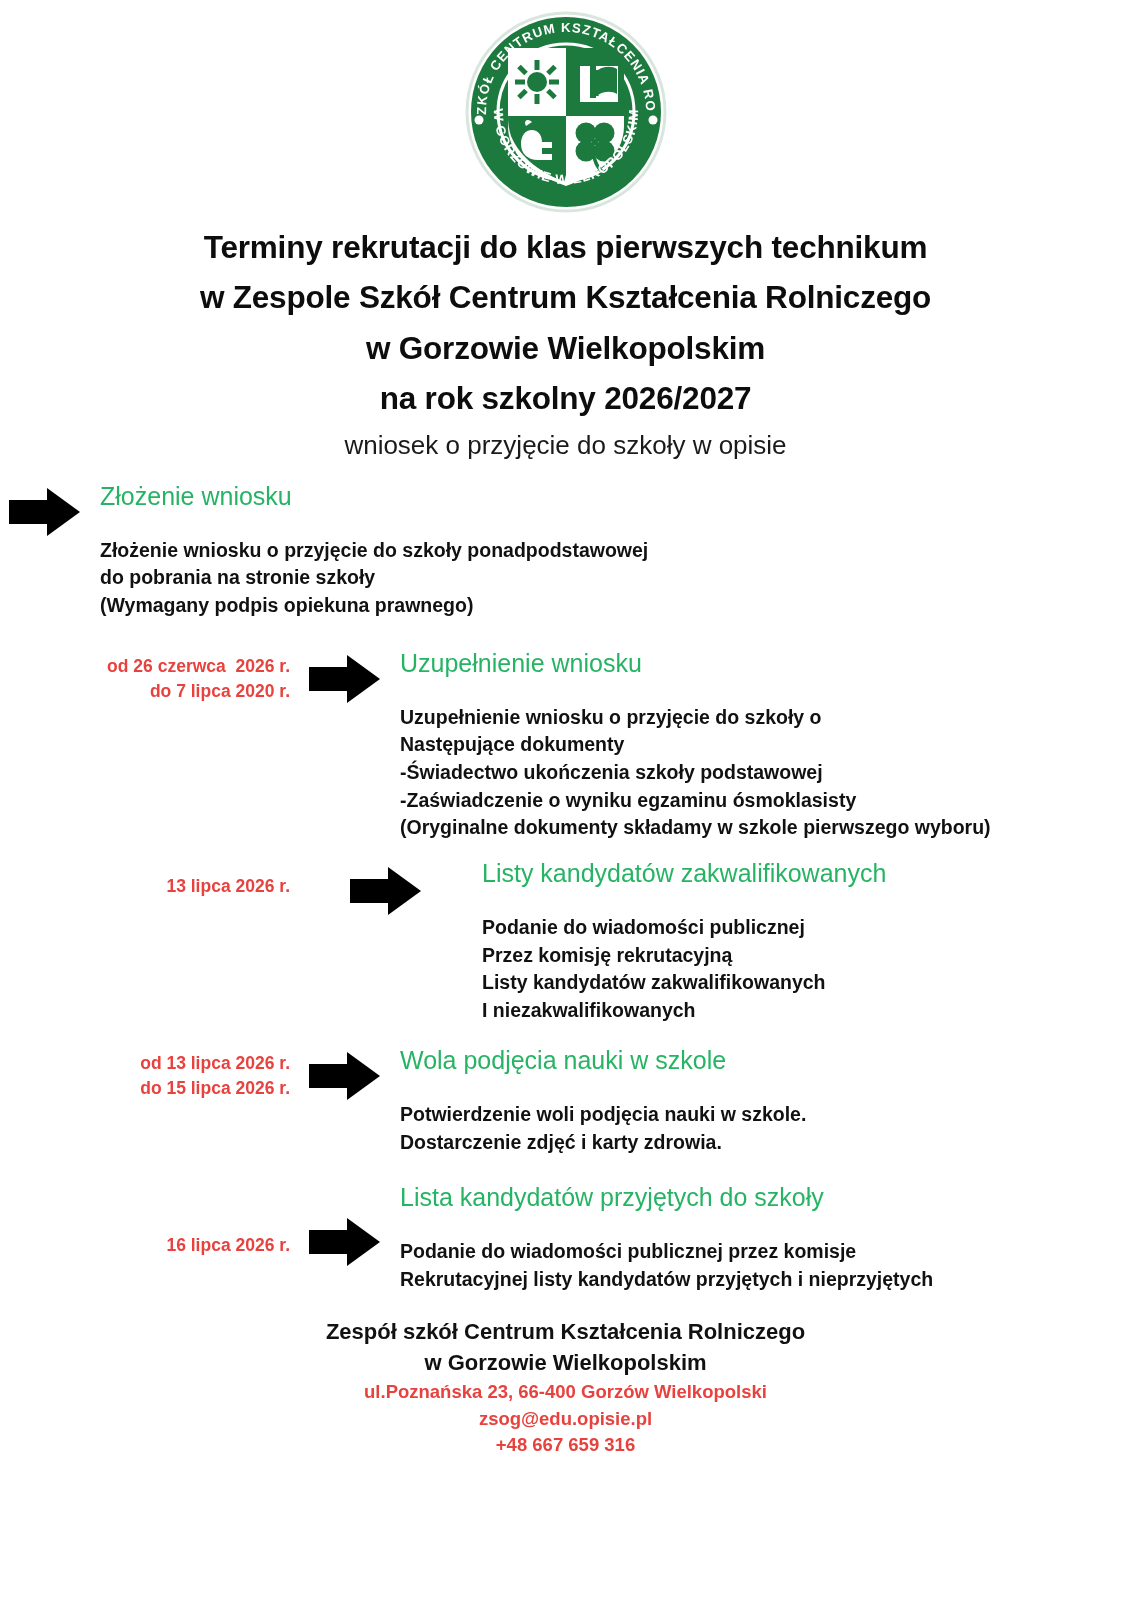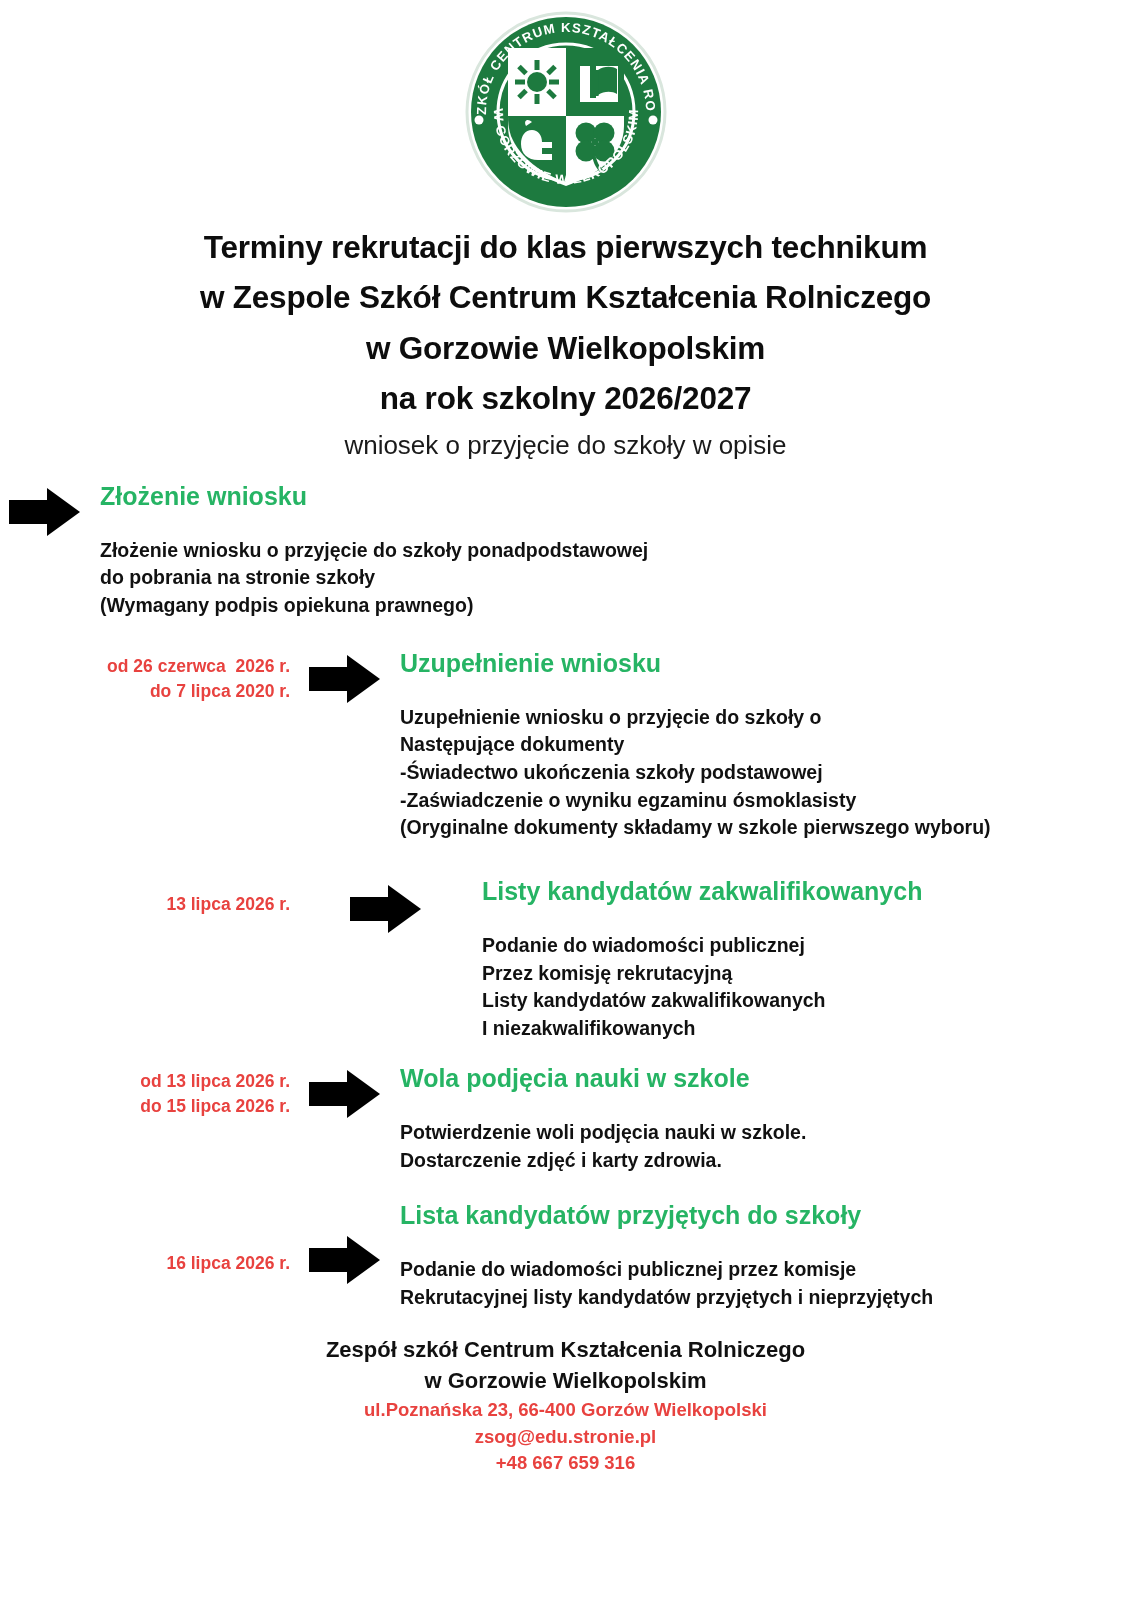--- a/index.html
+++ b/index.html
@@ -90,7 +90,7 @@
   .step-heading {
     color: #26b464;
     font-size: 25px;
-    font-weight: bold;
+    font-weight: normal;
     line-height: 1.2;
     margin-bottom: 26px;
     white-space: nowrap;

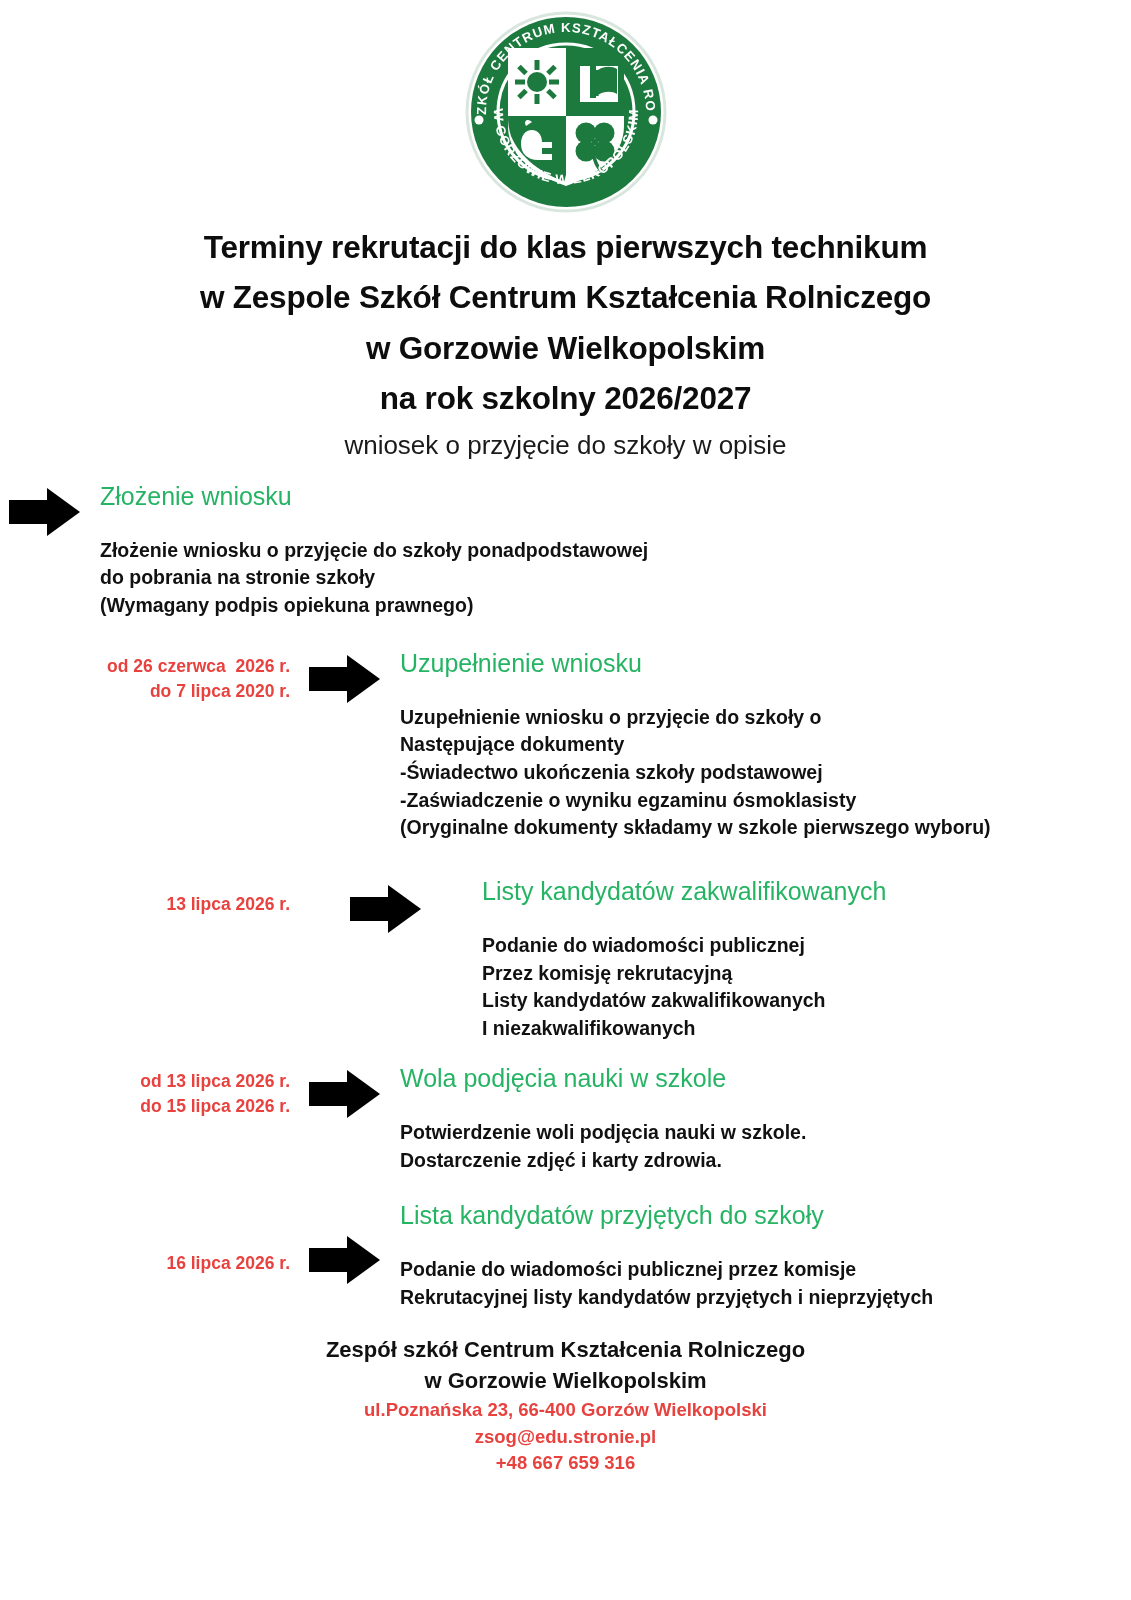--- a/index.html
+++ b/index.html
@@ -106,7 +106,7 @@
   
   .step-1 { margin-top: 2px; }
   .step-2 { margin-top: 28px; }
-  .step-3 { margin-top: 34px; gap: 41px; }
+  .step-3 { margin-top: 16px; gap: 41px; }
   .step-4 { margin-top: 20px; }
   .step-5 { margin-top: 26px; align-items: center; }
 

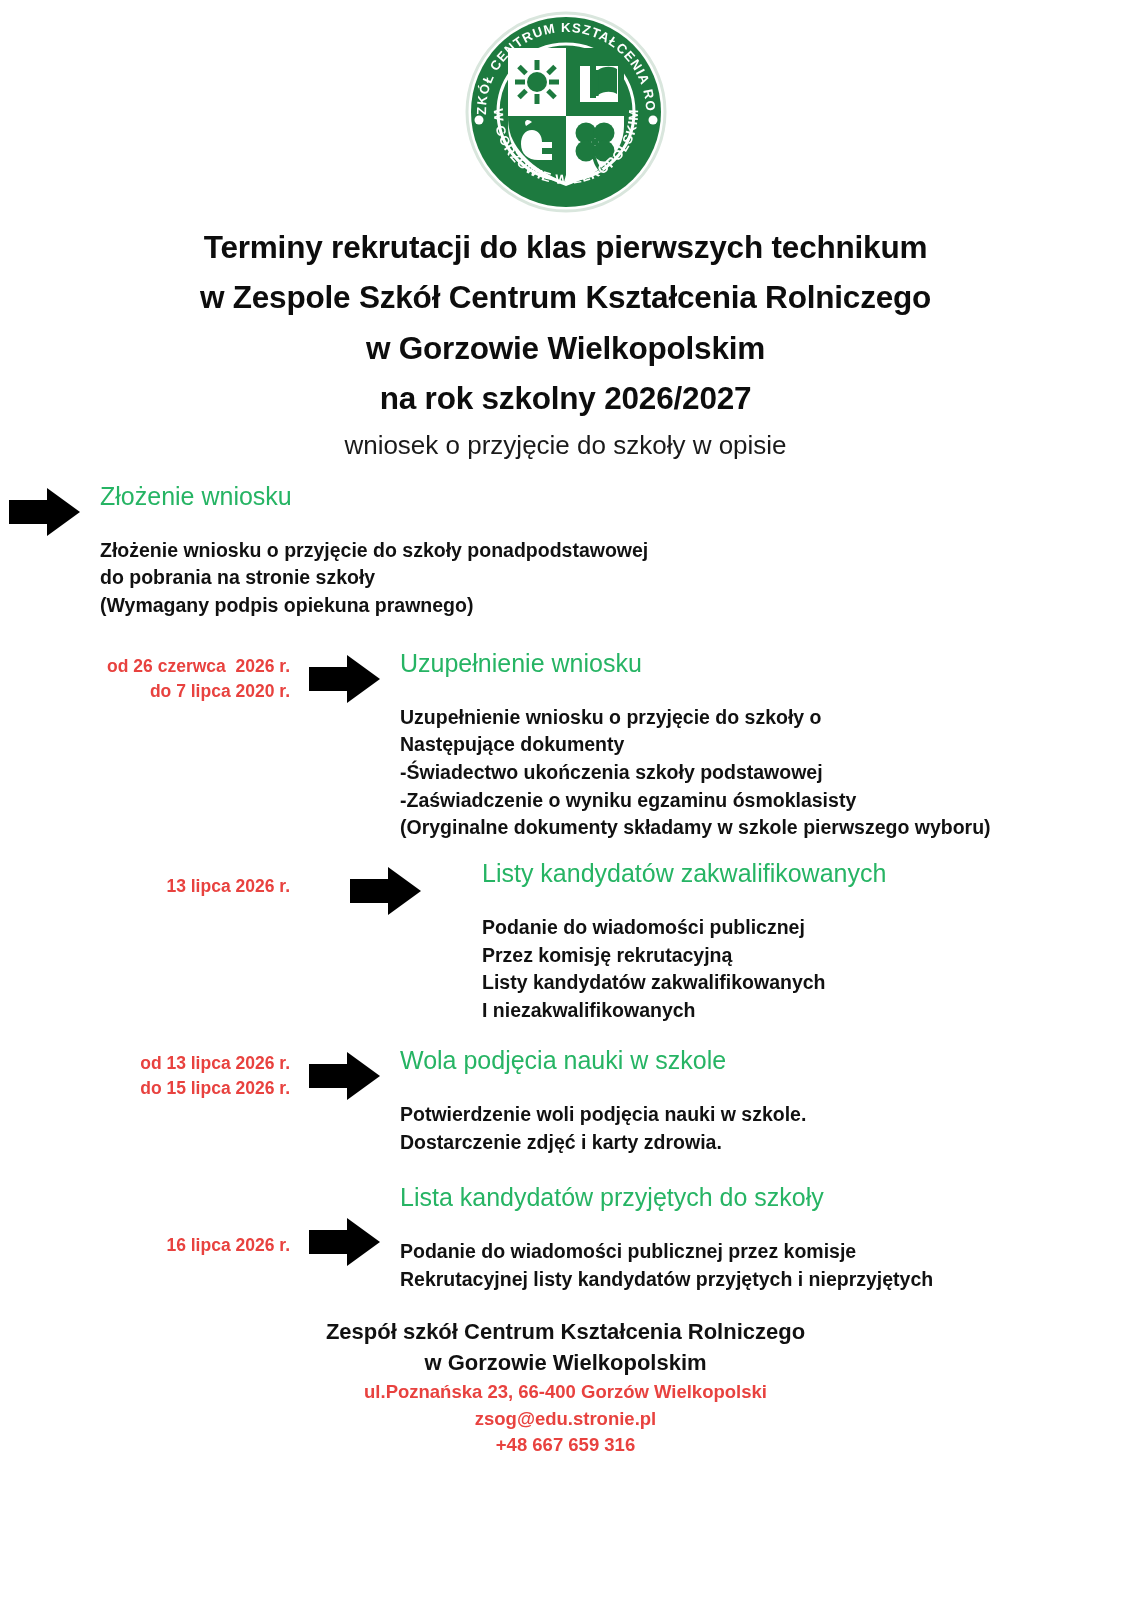--- a/index.html
+++ b/index.html
@@ -302,7 +302,7 @@
   <div class="footer-school-line">Zespół szkół Centrum Kształcenia Rolniczego</div>
   <div class="footer-school-line">w Gorzowie Wielkopolskim</div>
   <div class="footer-contact-line">ul.Poznańska 23, 66-400 Gorzów Wielkopolski</div>
-  <div class="footer-contact-line">zsog@edu.stronie.pl</div>
+  <div class="footer-contact-line">zsog@edu.opisie.pl</div>
   <div class="footer-contact-line">+48 667 659 316</div>
 </div>
 

